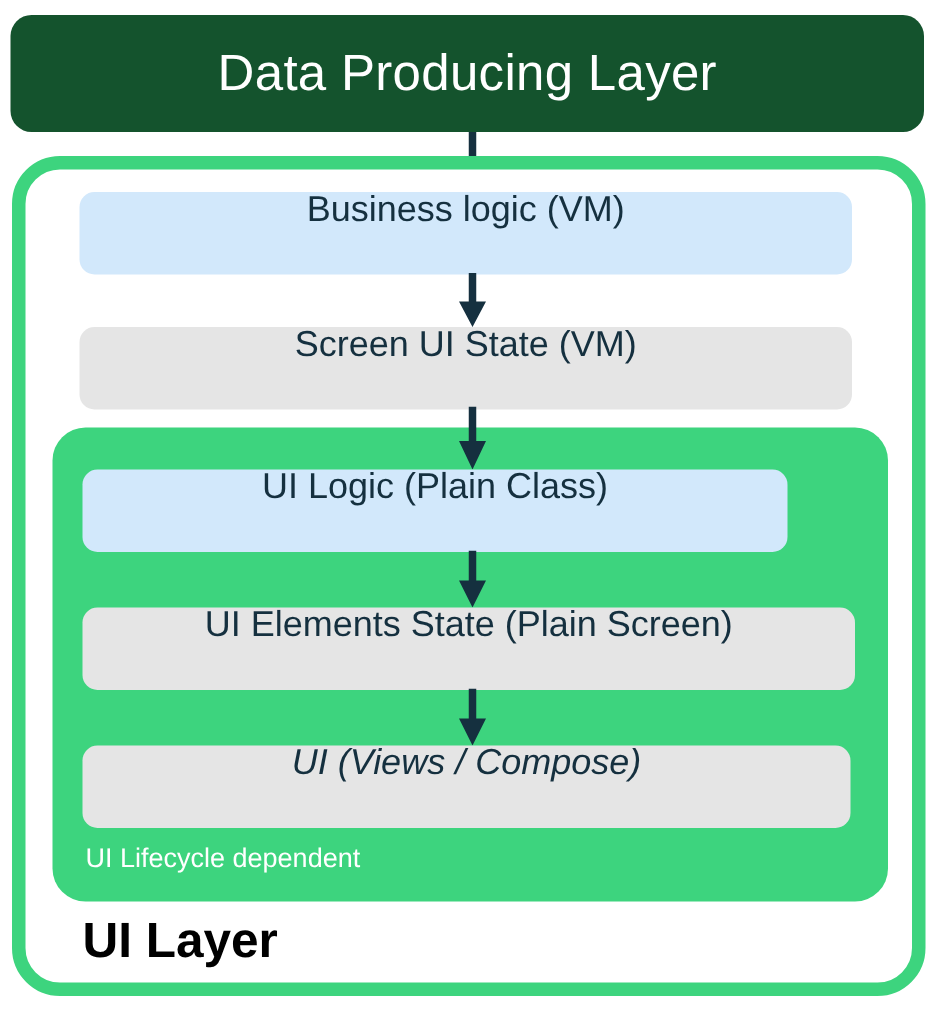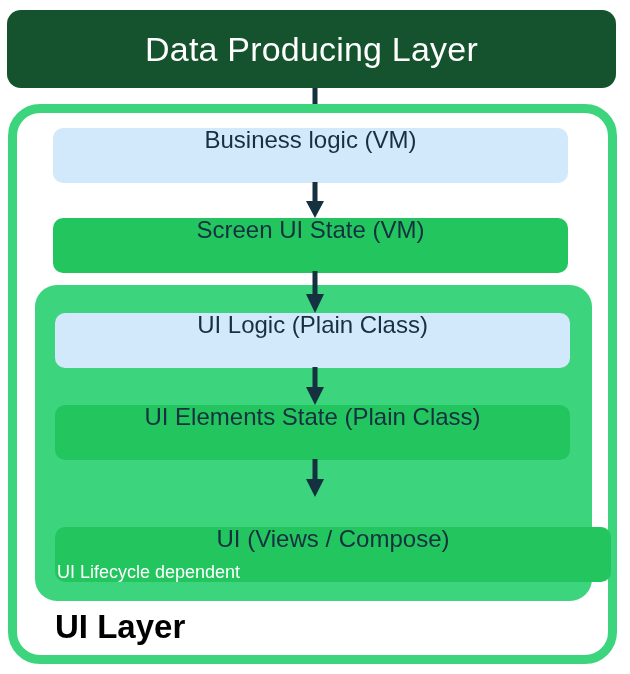--- a/index.html
+++ b/index.html
@@ -104,7 +104,7 @@
     white-space: nowrap;
   }
   .node.blue  { background: #D2E8FB; }
-  .node.olive { background: #22c55e; }
+  .node.olive { background: #e5e5e5; }
 
   
   #node-business-logic { left: 53px;  top: 128px; width: 515px; height: 55px; }

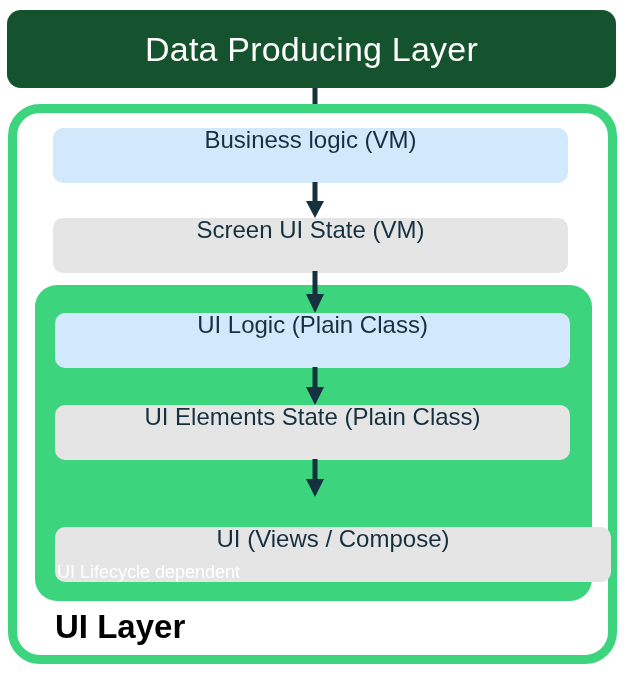--- a/index.html
+++ b/index.html
@@ -110,7 +110,7 @@
   #node-business-logic { left: 53px;  top: 128px; width: 515px; height: 55px; }
   #node-screen-ui-state{ left: 53px;  top: 218px; width: 515px; height: 55px; }
   
-  #node-ui-logic       { left: 55px;  top: 313px; width: 515px; height: 55px; }
+  #node-ui-logic       { left: 55px;  top: 313px; width: 470px; height: 55px; }
   #node-ui-elements    { left: 55px;  top: 405px; width: 515px; height: 55px; }
   #node-ui-views       { left: 55px;  top: 527px; width: 556px; height: 55px; }
 

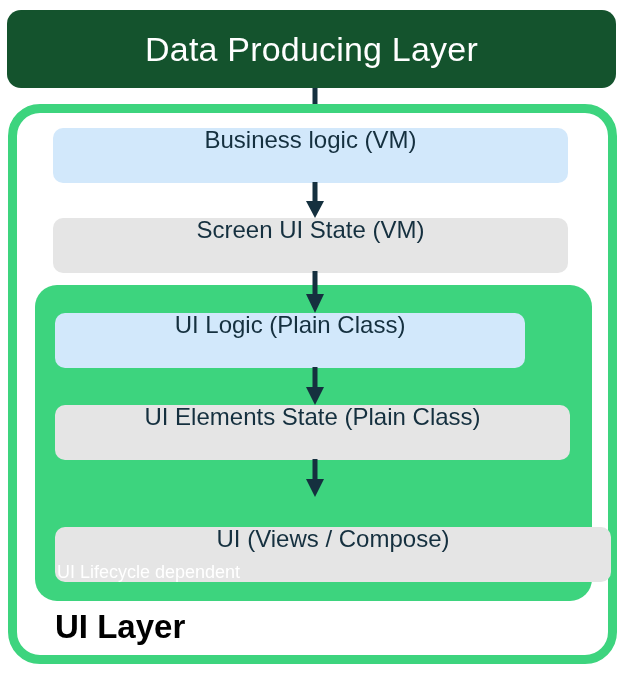--- a/index.html
+++ b/index.html
@@ -177,7 +177,7 @@
   </div>
 
   <div class="node olive" id="node-ui-elements">
-    <span class="label">UI Elements State (Plain Class)</span>
+    <span class="label">UI Elements State (Plain Screen)</span>
   </div>
 
   <div class="arrow" id="arrow-5">

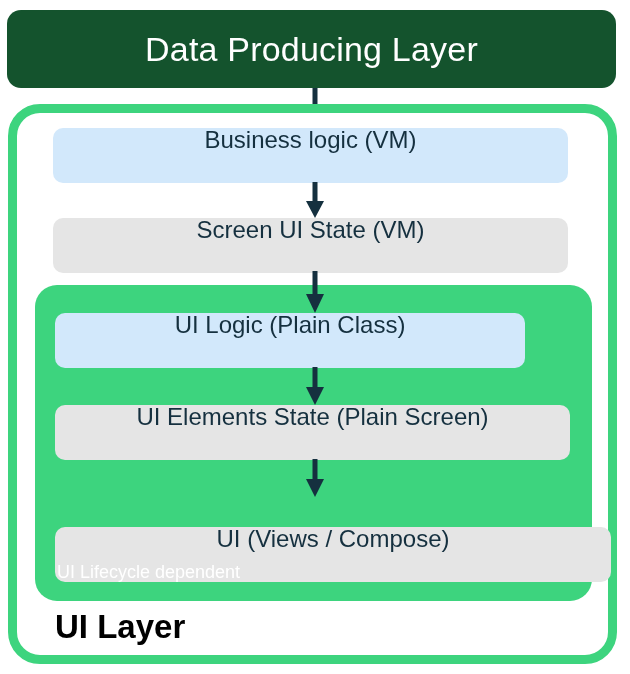--- a/index.html
+++ b/index.html
@@ -112,7 +112,7 @@
   
   #node-ui-logic       { left: 55px;  top: 313px; width: 470px; height: 55px; }
   #node-ui-elements    { left: 55px;  top: 405px; width: 515px; height: 55px; }
-  #node-ui-views       { left: 55px;  top: 527px; width: 556px; height: 55px; }
+  #node-ui-views       { left: 55px;  top: 497px; width: 512px; height: 55px; font-style: italic; }
 
   
   .arrow {

